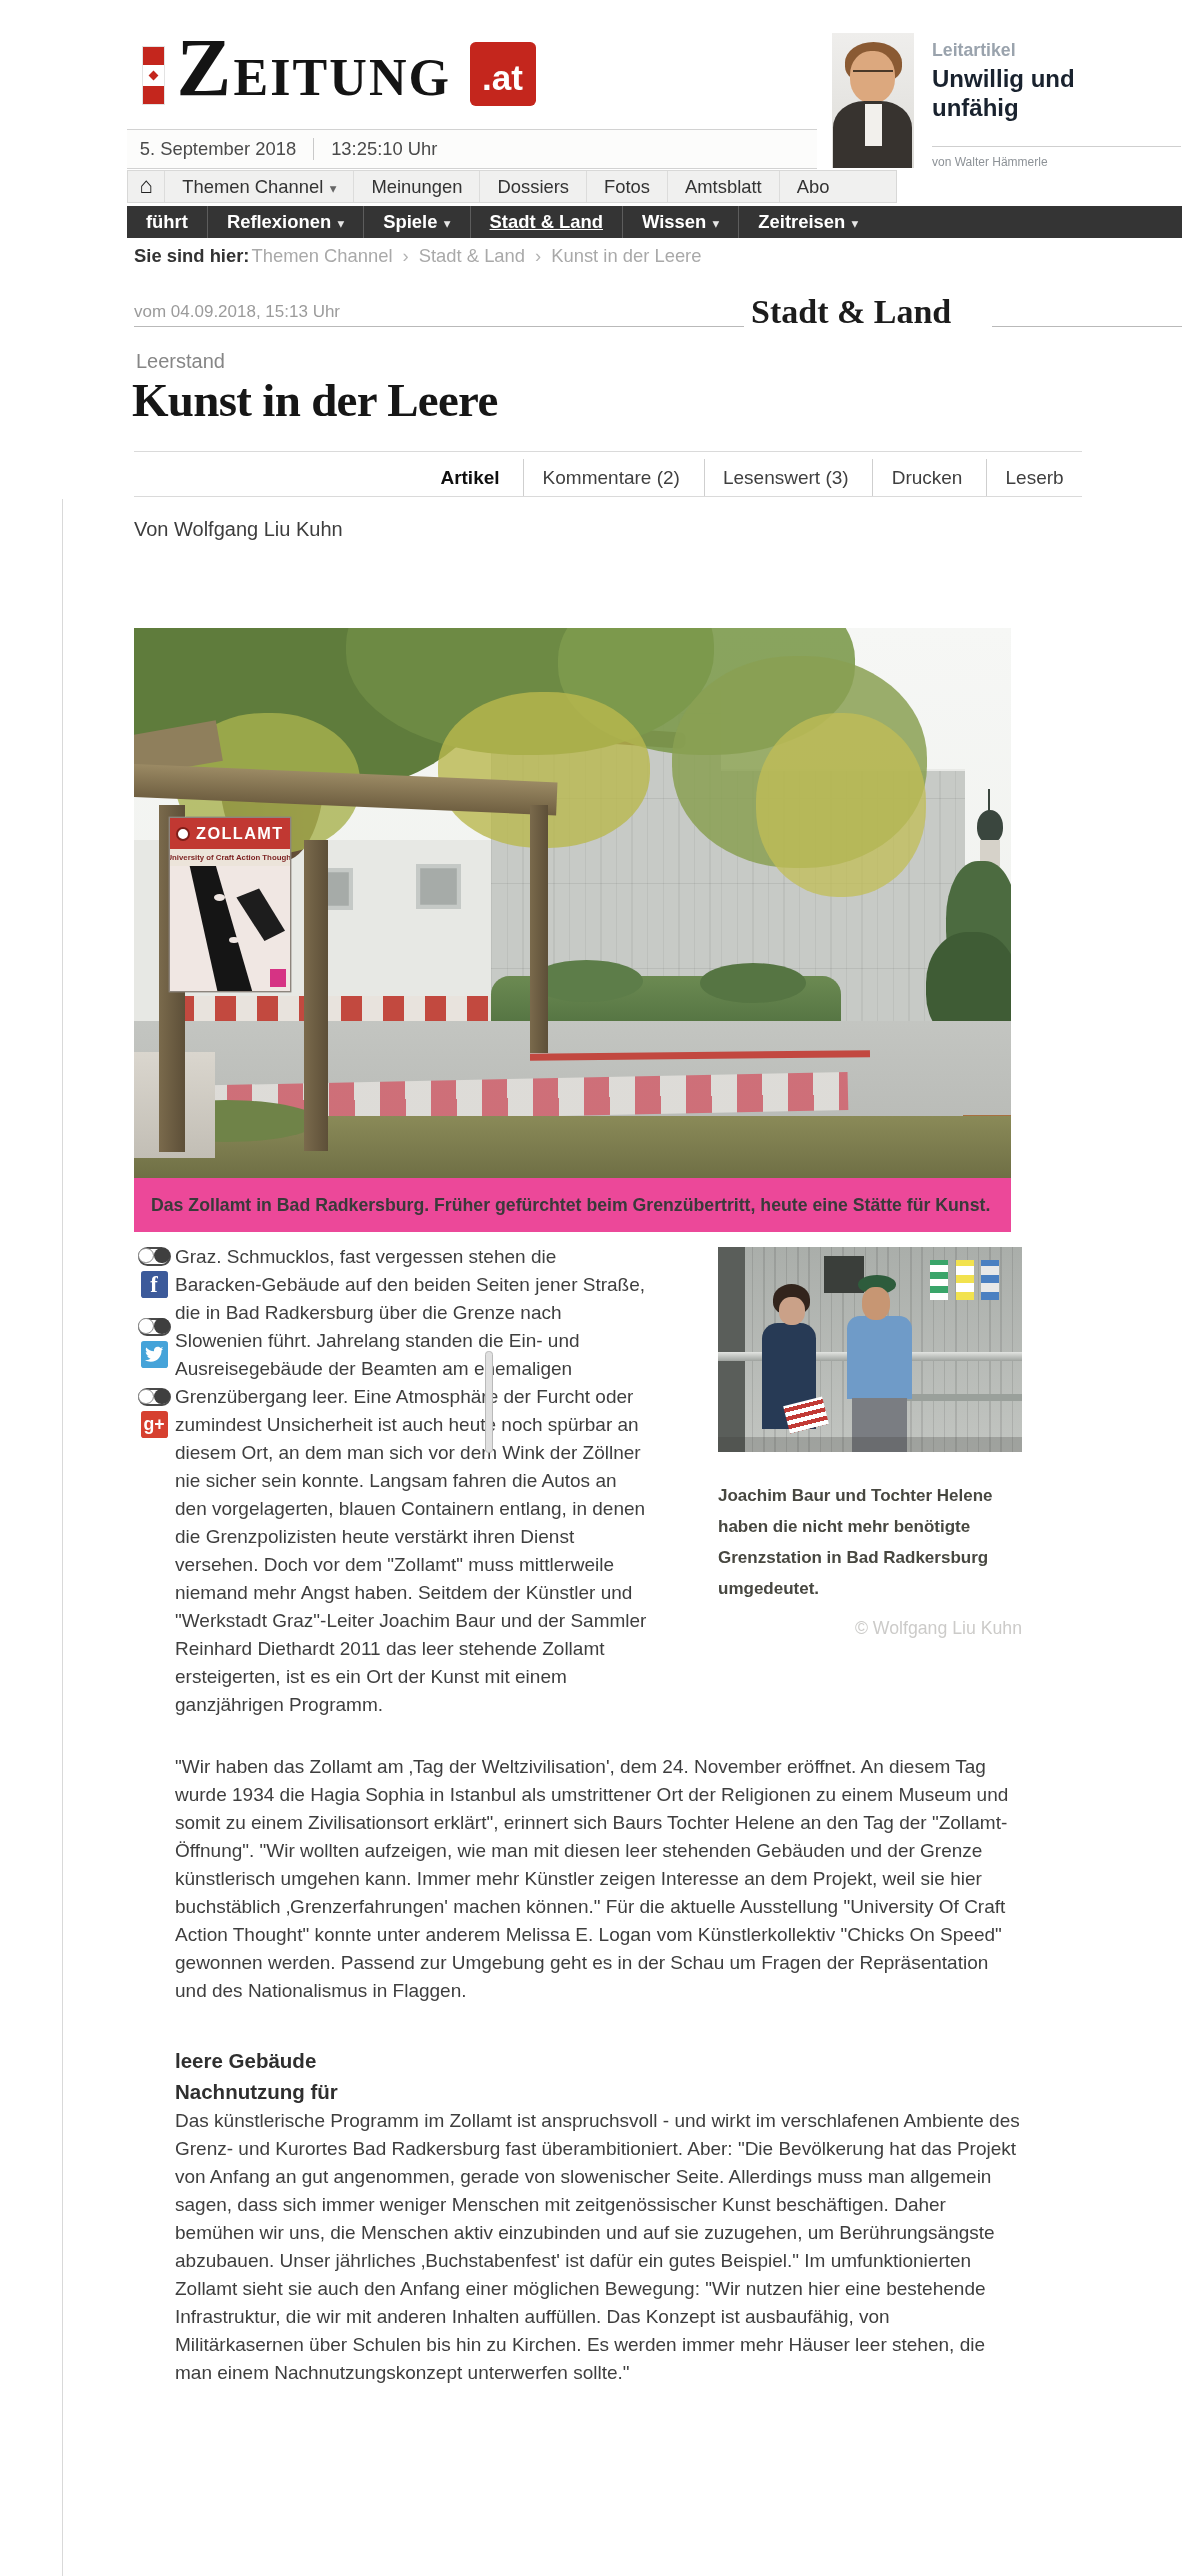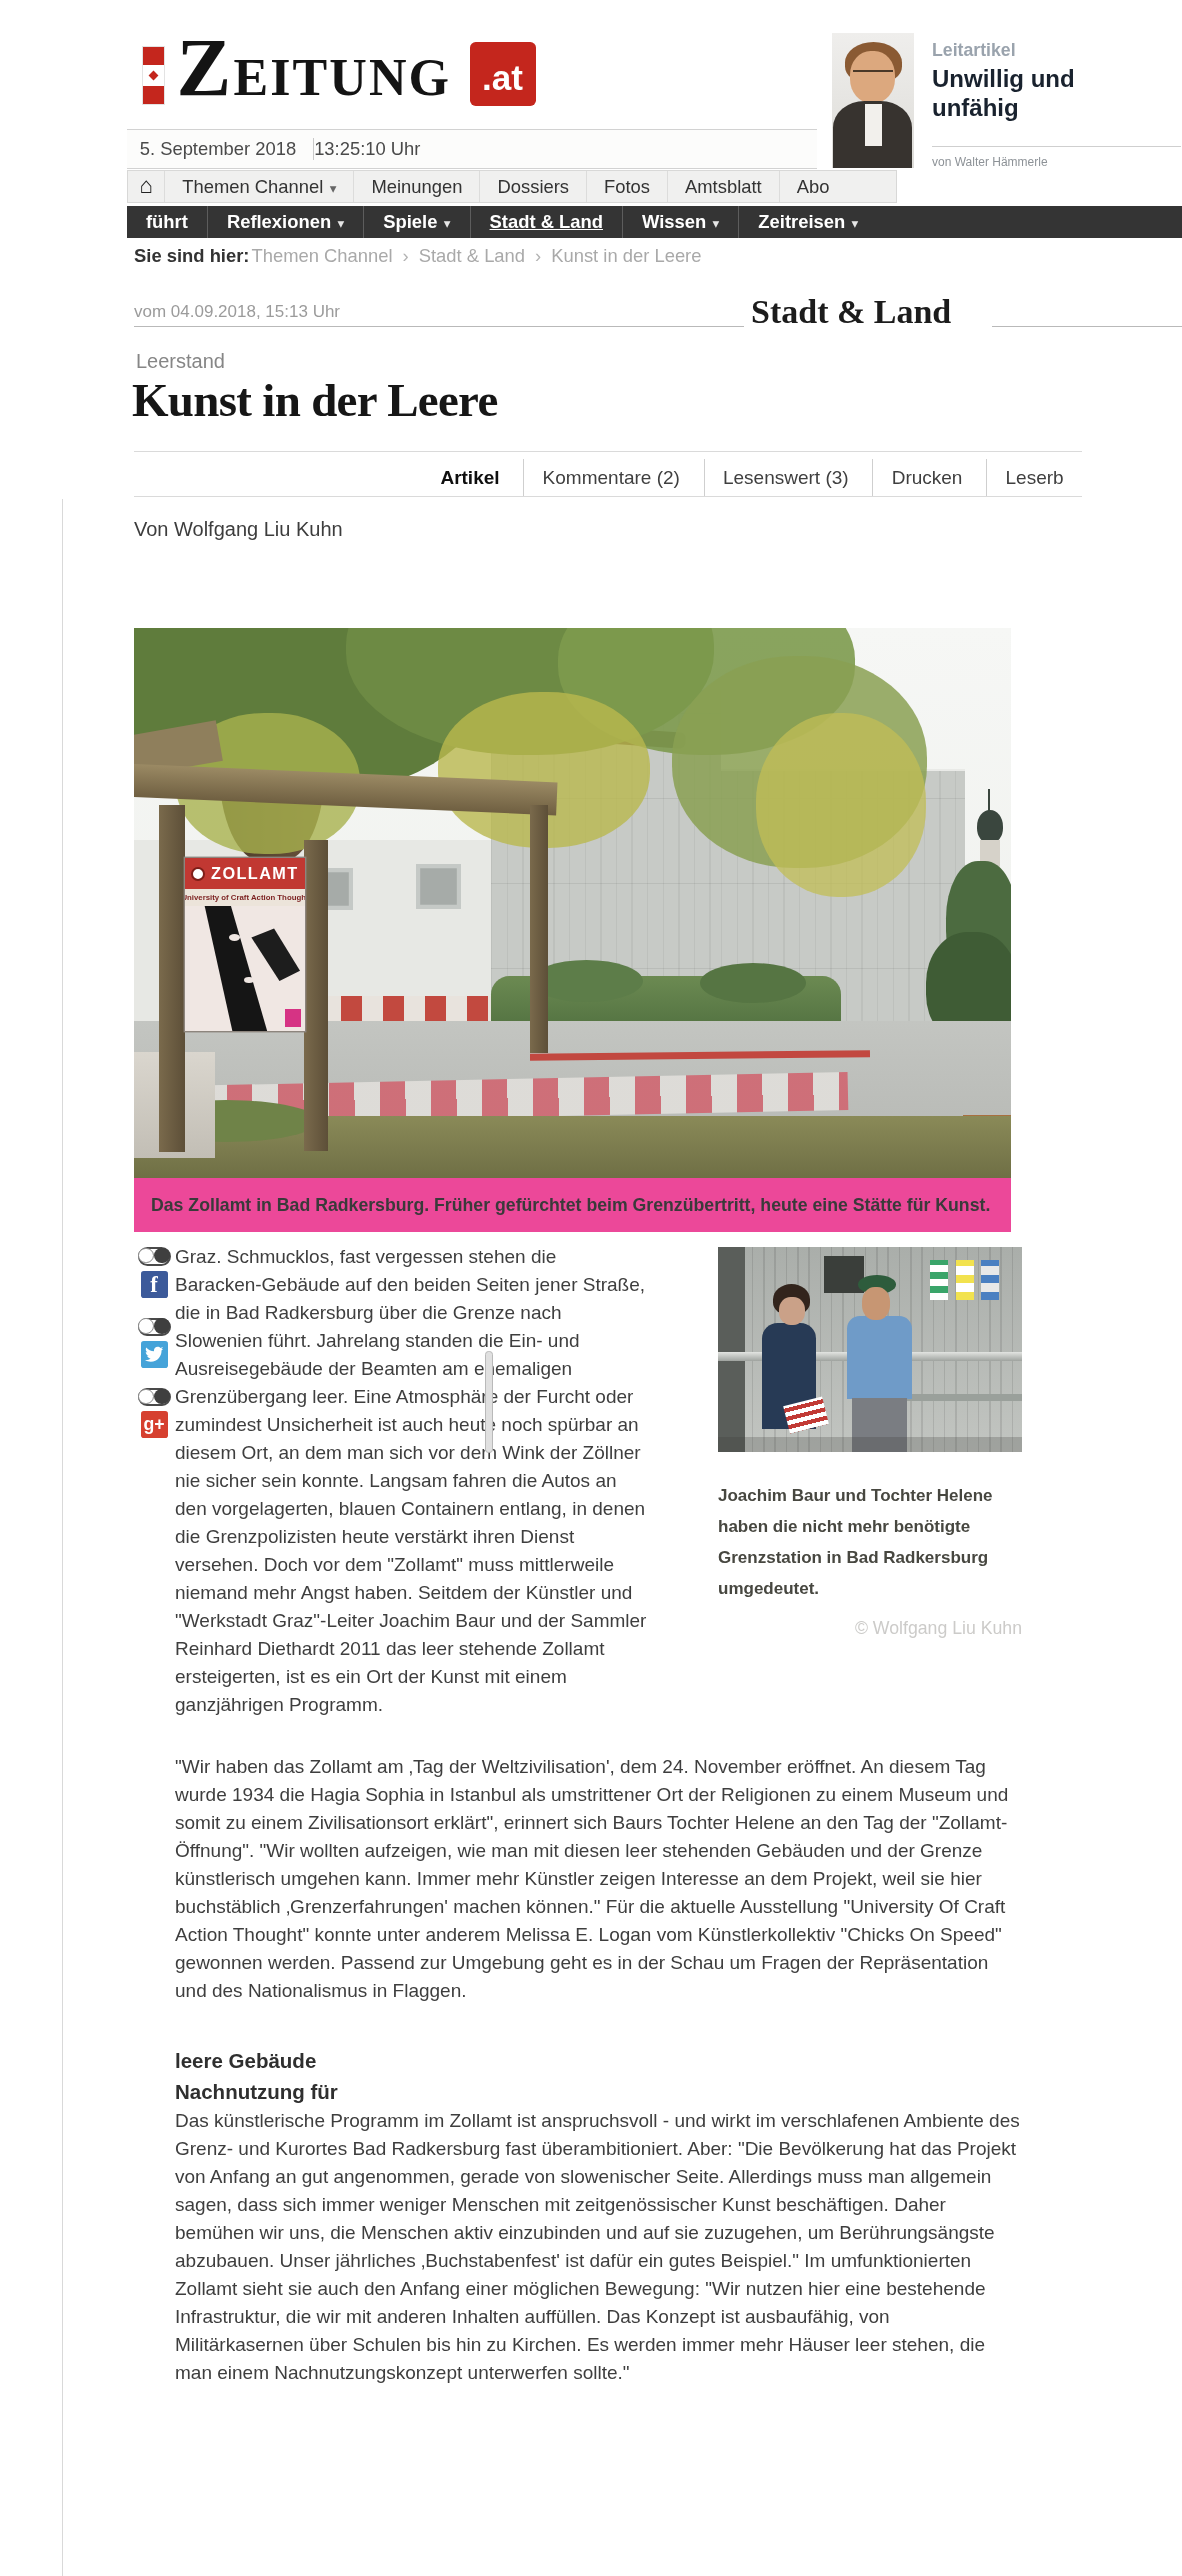--- a/index.html
+++ b/index.html
@@ -38,7 +38,7 @@
   
   .datebar{left:127px;top:129px;width:690px;height:40px;background:#fcfcfb;border-top:0.7px solid #d2d2d2;border-bottom:0.7px solid #d2d2d2;
            display:flex;align-items:center;font-size:18.4px;color:#4a4a4a;box-sizing:border-box;padding-left:12.7px;}
-  .datebar .time{border-left:0.7px solid #c9c9c9;margin-left:17px;text-align:center;}
+  .datebar .time{border-left:0.7px solid #c9c9c9;margin-left:17px;padding-left:17px;text-align:center;}
 
   
   .nav1{left:127px;top:170px;width:770px;height:33px;background:#f0f0ef;border:0.7px solid #d8d8d7;box-sizing:border-box;

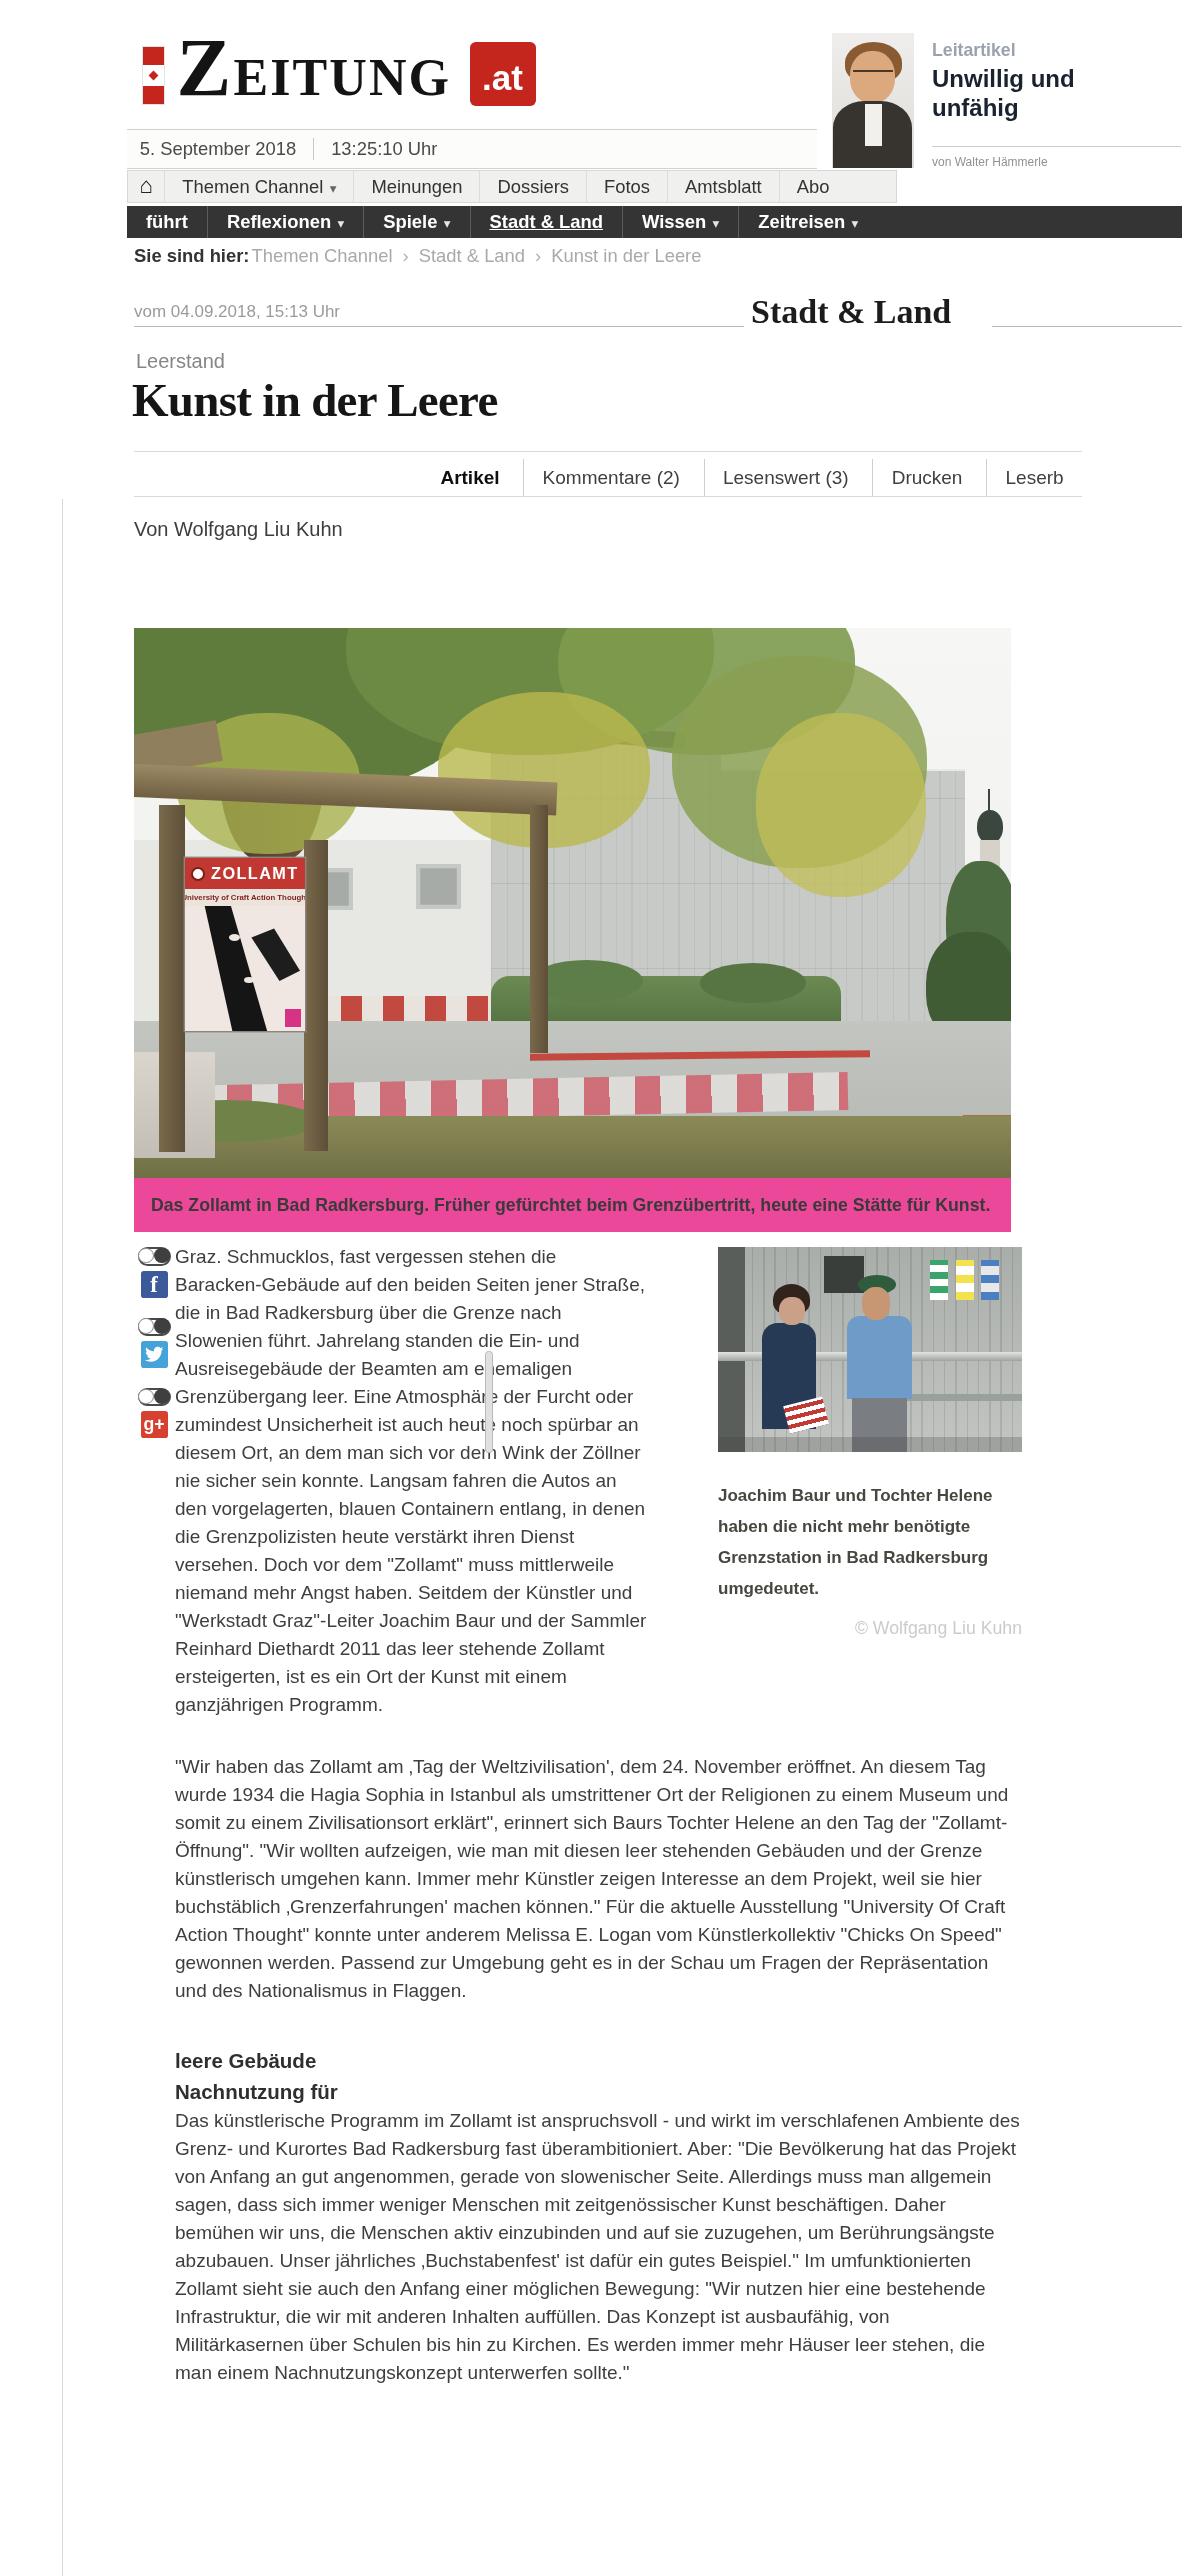--- a/index.html
+++ b/index.html
@@ -121,7 +121,7 @@
   .h-branch{background:#5a4632;border-radius:5.7px;}
 
   
-  .h-poster{left:51px;top:190px;width:120px;height:173px;background:#f0e7e3;box-shadow:0 0 0 1.4px #8d857d;margin-top:40px;}
+  .h-poster{left:36px;top:190px;width:120px;height:173px;background:#f0e7e3;box-shadow:0 0 0 1.4px #8d857d;}
   .hp-banner{left:0;top:0;width:120px;height:31px;background:#c13832;display:flex;align-items:center;justify-content:center;gap:5.7px;}
   .hp-emblem{position:static !important;width:14px;height:14px;background:#fff;border-radius:50%;border:2.8px solid #7e1d18;box-sizing:border-box;}
   .hp-title{position:static !important;color:#fff;font-weight:700;font-size:16.3px;letter-spacing:1.4px;}

